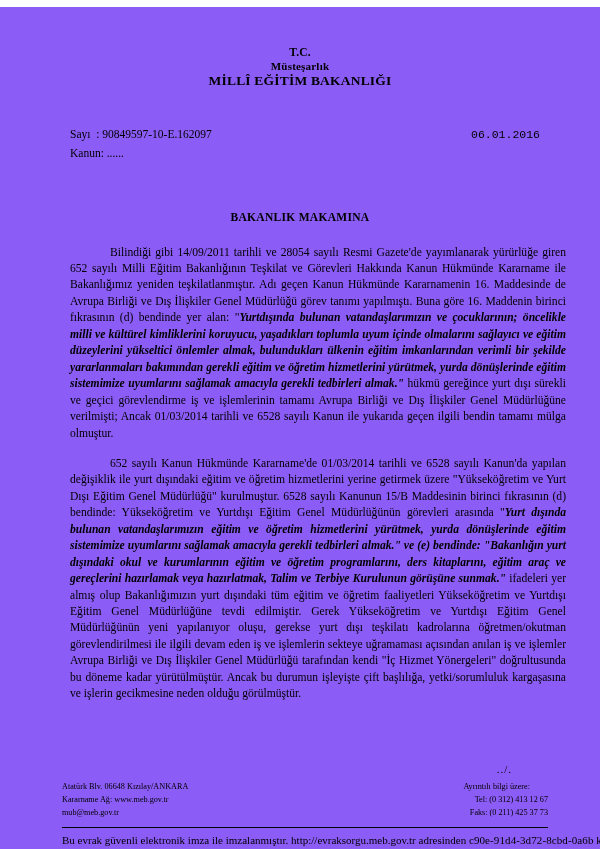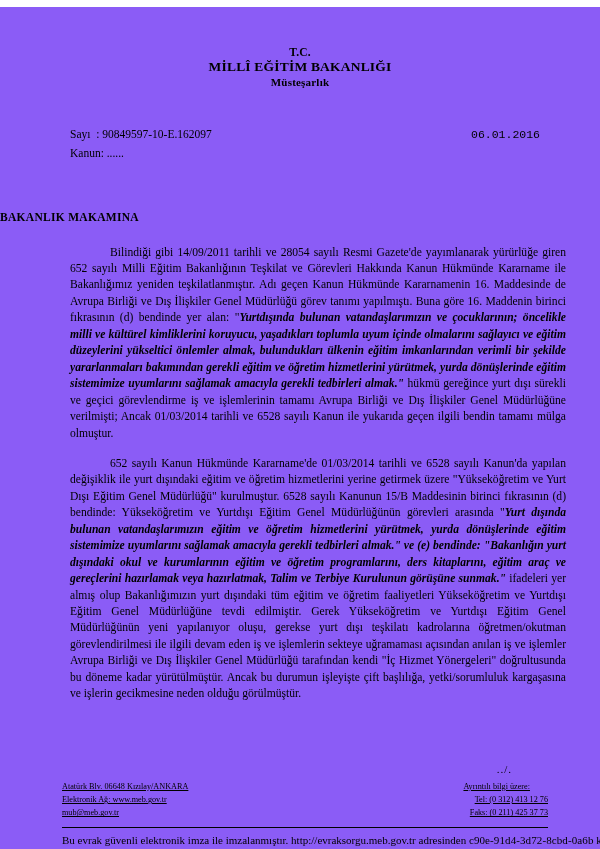--- a/index.html
+++ b/index.html
@@ -129,8 +129,8 @@
 
   <div class="letterhead">
     <div class="letterhead-line lh-tc">T.C.</div>
+    <div class="letterhead-line lh-sub">Müsteşarlık</div>
     <div class="letterhead-line lh-bakan">MİLLÎ EĞİTİM BAKANLIĞI</div>
-    <div class="letterhead-line lh-sub">Müsteşarlık</div>
   </div>
 
   <div class="refblock">

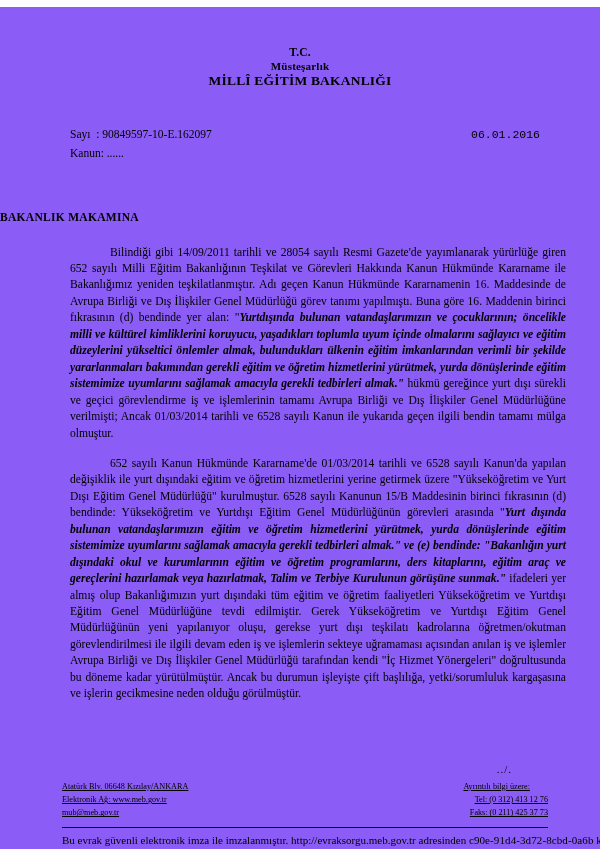--- a/index.html
+++ b/index.html
@@ -54,7 +54,7 @@
 
   
   .doc-heading {
-    text-align: left;
+    text-align: center;
     font-weight: bold;
     font-size: 11.5px;
     letter-spacing: 0.3px;

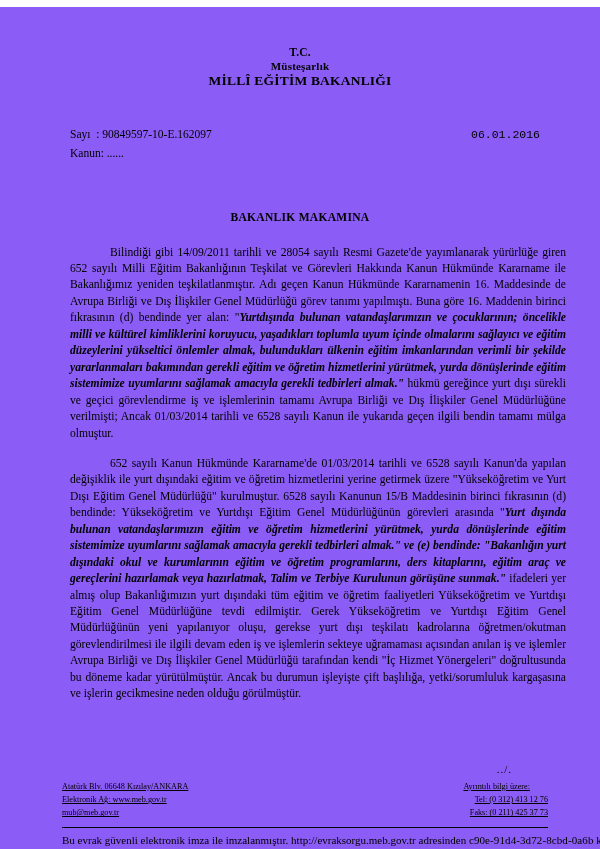--- a/index.html
+++ b/index.html
@@ -104,7 +104,6 @@
     align-items: center;
     font-size: 8.2px;
     line-height: 1.62;
-    text-decoration: underline;
   }
   .footer-left { text-align: left; }
   .footer-right { text-align: right; }

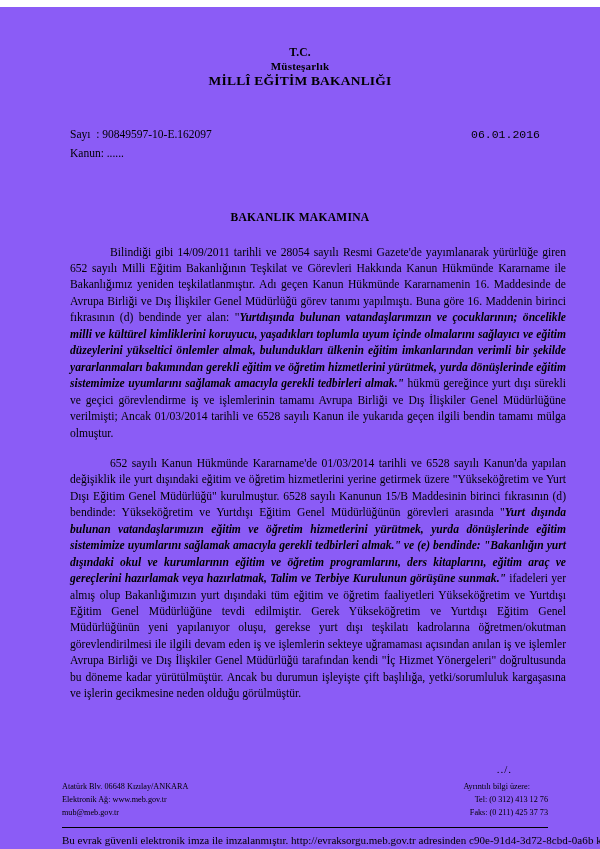--- a/index.html
+++ b/index.html
@@ -156,7 +156,7 @@
     <div class="footer-cols">
       <div class="footer-left">
         <div>Atatürk Blv.   06648 Kızılay/ANKARA</div>
-        <div>Elektronik Ağ: www.meb.gov.tr</div>
+        <div>Kararname Ağ: www.meb.gov.tr</div>
         <div>mub@meb.gov.tr</div>
       </div>
       <div class="footer-right">

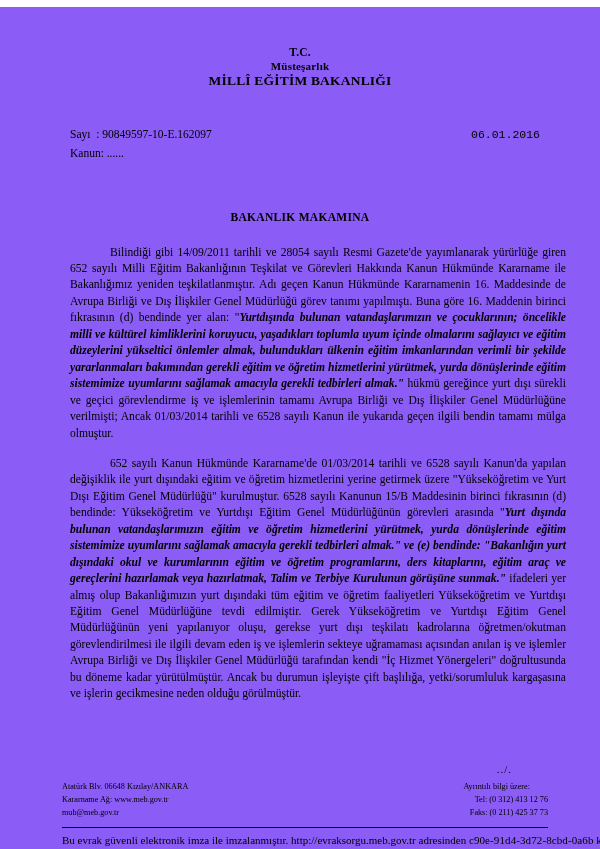--- a/index.html
+++ b/index.html
@@ -161,7 +161,7 @@
       </div>
       <div class="footer-right">
         <div class="fr-head">Ayrıntılı bilgi üzere:</div>
-        <div>Tel: (0 312) 413 12 76</div>
+        <div>Tel: (0 312) 413 12 67</div>
         <div>Faks: (0 211) 425 37 73</div>
       </div>
     </div>

